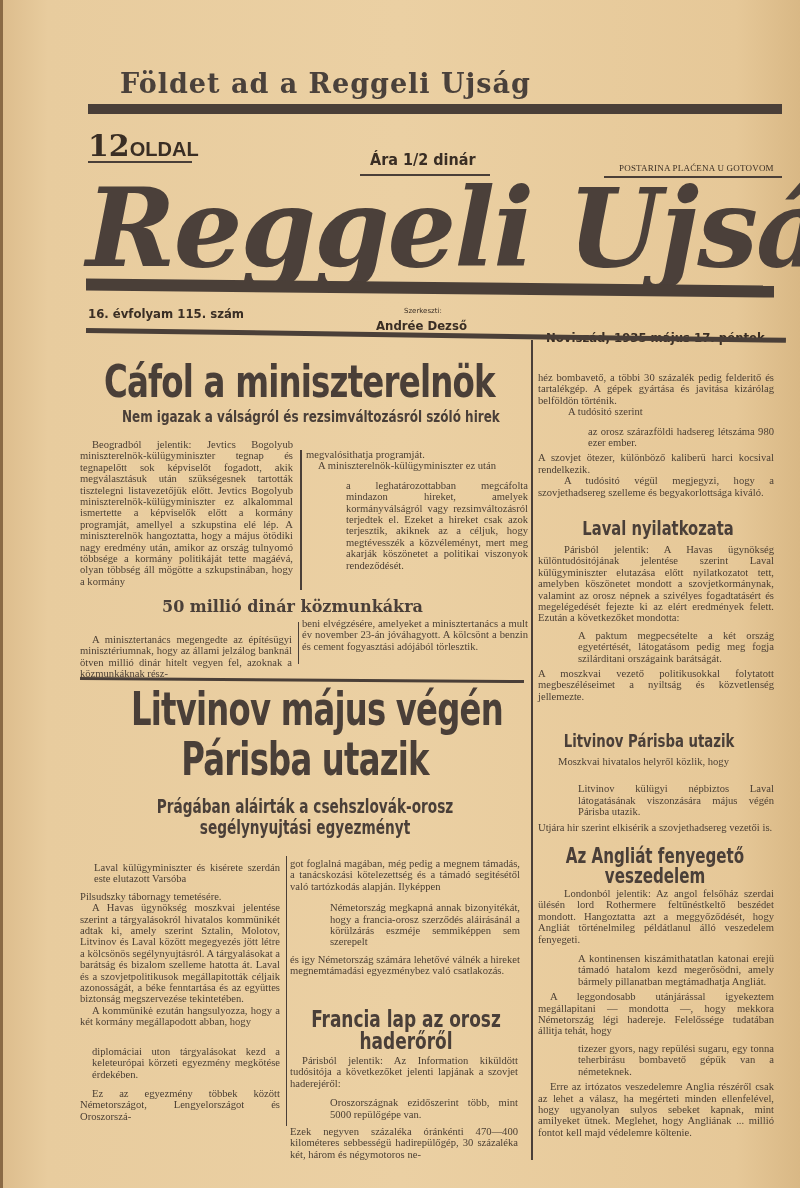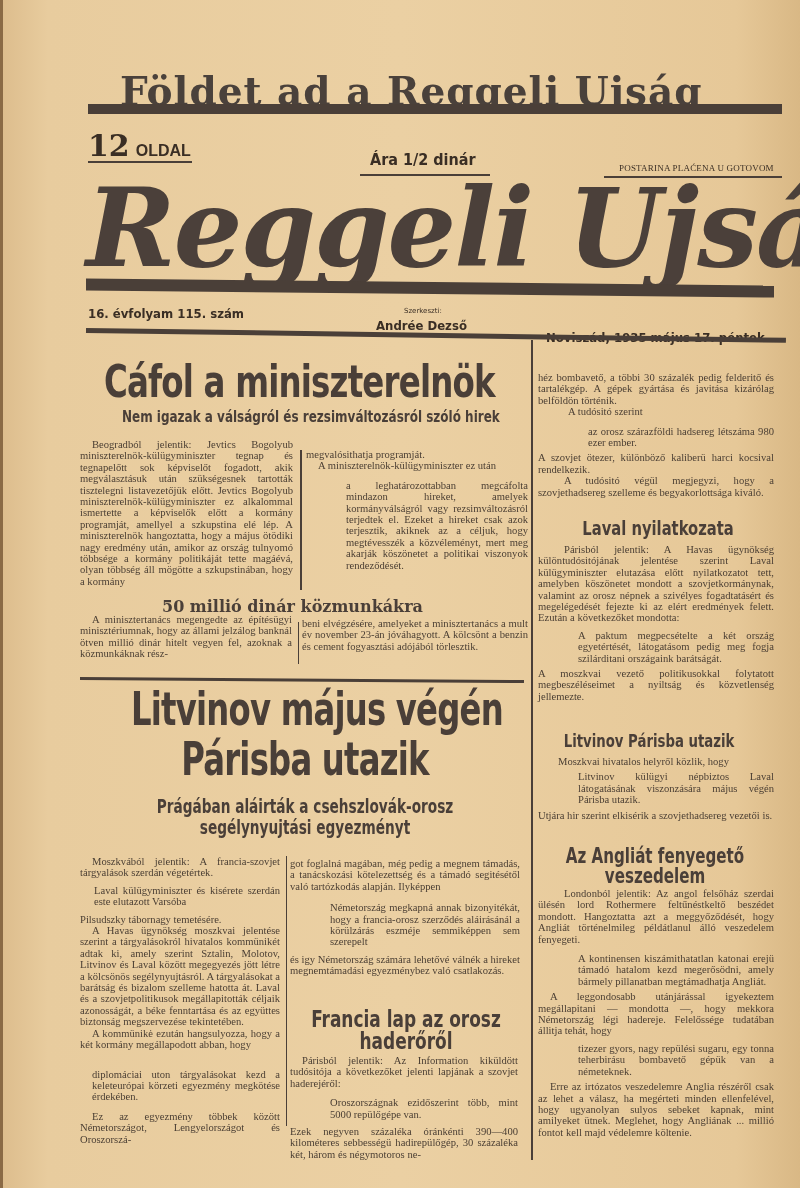--- a/index.html
+++ b/index.html
@@ -10,7 +10,7 @@
   .leftedge { position:absolute; left:0; top:0; width:3px; height:1188px; background:#8a6a45; }
   .abs { position:absolute; }
   .bar { background:#4a3f38; position:absolute; }
-  .slogan { left:120px; top:68px; font-family:"DejaVu Serif", serif; font-weight:bold; font-size:39px; letter-spacing:1px; color:#4a413b; white-space:nowrap; }
+  .slogan { left:120px; top:68px; font-family:"DejaVu Serif", serif; font-weight:bold; font-size:27px; letter-spacing:1px; color:#4a413b; white-space:nowrap; }
   .pages { left:88px; top:128px; font-weight:bold; white-space:nowrap; }
   .pages .num { font-size:30px; font-family:"DejaVu Serif", serif; }
   .pages .lbl { font-size:16px; font-family:"Liberation Sans Narrow","Liberation Sans", sans-serif;margin-left:6px; }

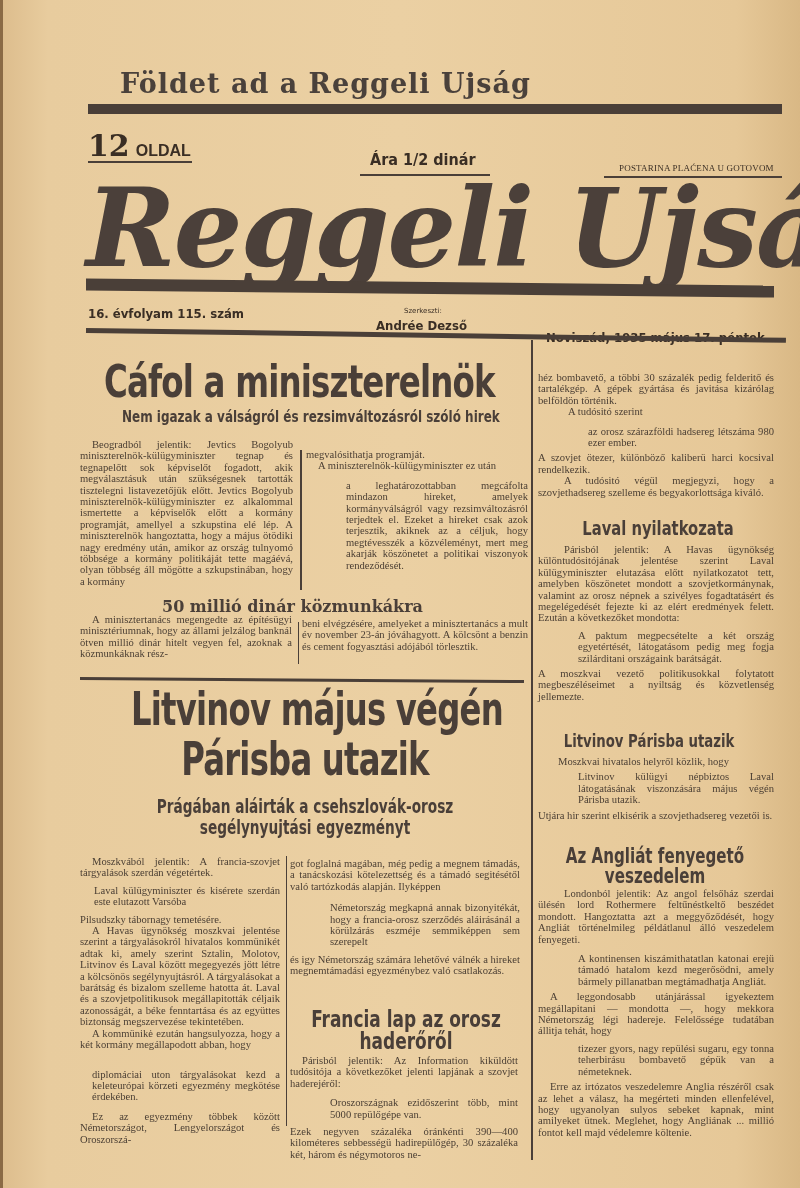--- a/index.html
+++ b/index.html
@@ -13,7 +13,7 @@
   .slogan { left:120px; top:68px; font-family:"DejaVu Serif", serif; font-weight:bold; font-size:27px; letter-spacing:1px; color:#4a413b; white-space:nowrap; }
   .pages { left:88px; top:128px; font-weight:bold; white-space:nowrap; }
   .pages .num { font-size:30px; font-family:"DejaVu Serif", serif; }
-  .pages .lbl { font-size:16px; font-family:"Liberation Sans Narrow","Liberation Sans", sans-serif;margin-left:6px; }
+  .pages .lbl { font-size:20px; font-family:"Liberation Sans Narrow","Liberation Sans", sans-serif; }
   .price { left:370px; top:150px; font-family:"DejaVu Sans Condensed","DejaVu Sans", sans-serif; font-weight:bold; font-size:16px; white-space:nowrap; }
   .postage { left:604px; top:163px; font-size:9px; font-family:"Liberation Serif", serif; white-space:nowrap; letter-spacing:0.2px;margin-left:15px; }
   .masthead { left:86px; top:168px; font-family:"DejaVu Serif", serif; font-style:italic; font-weight:bold; font-size:108px;

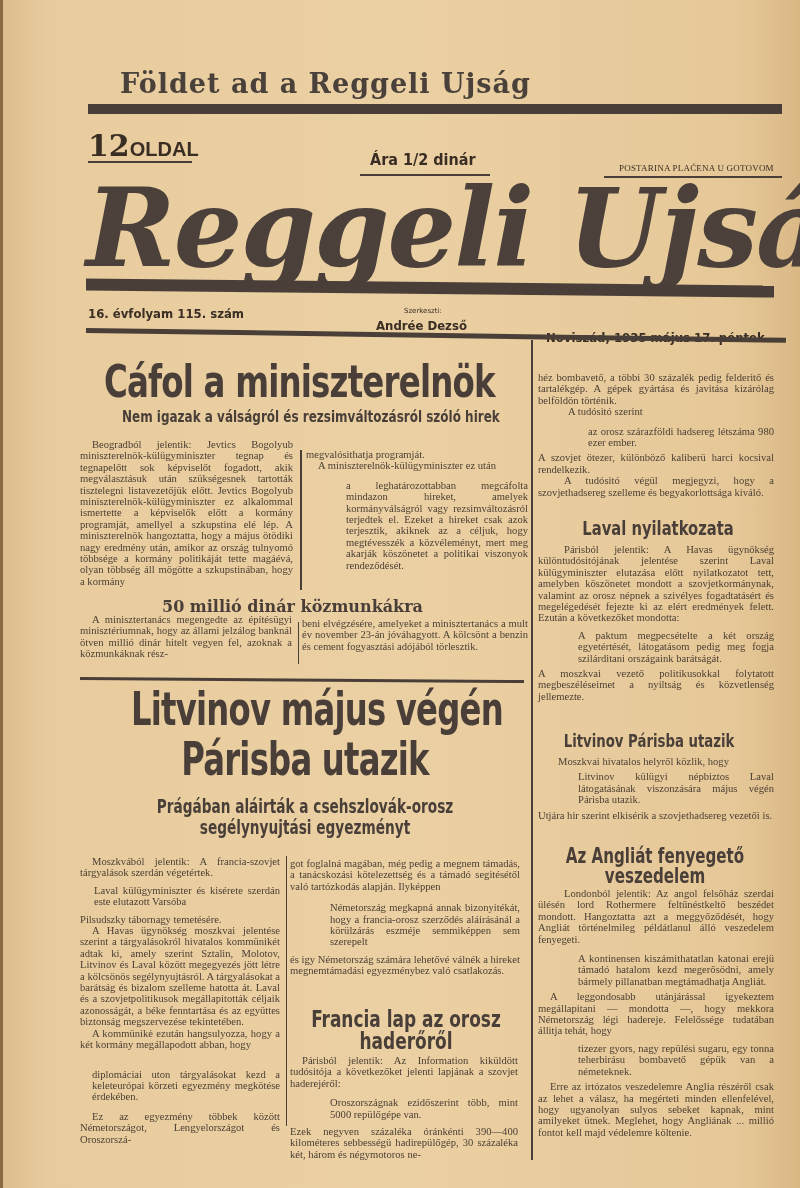--- a/index.html
+++ b/index.html
@@ -71,7 +71,7 @@
   </div>
 
   <div class="abs h-cond" style="left:162px;top:597px;font-family:'DejaVu Serif',serif;font-size:16px;">50 millió dinár közmunkákra</div>
-  <div class="abs txt" style="left:80px;top:614px;width:212px;">
+  <div class="abs txt" style="left:80px;top:634px;width:212px;">
     <p class="ind">A minisztertanács megengedte az építésügyi minisztériumnak, hogy az állami jelzálog banknál ötven millió dinár hitelt vegyen fel, azoknak a közmunkáknak rész-</p>
   </div>
   <div class="vrule" style="left:298px;top:622px;height:42px;width:1px;"></div>

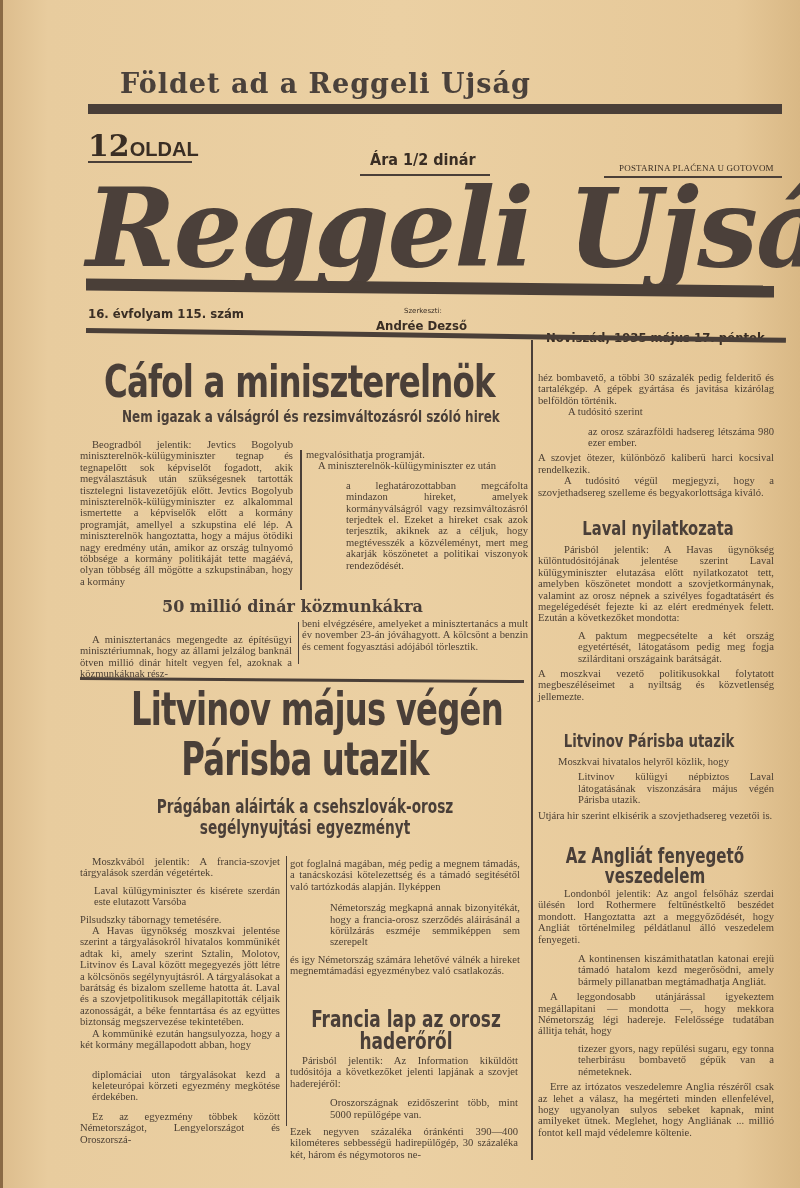--- a/index.html
+++ b/index.html
@@ -139,7 +139,7 @@
   </div>
   <div class="abs txt" style="left:538px;top:756px;width:236px;">
     <p class="ind" style="text-indent:20px;">Moszkvai hivatalos helyről közlik, hogy</p>
-    <p class="inset" style="padding-left:40px;margin-top:4px;">Litvinov külügyi népbiztos Laval látogatásának viszonzására május végén Párisba utazik.</p>
+    <p class="inset" style="padding-left:40px;margin-top:16px;">Litvinov külügyi népbiztos Laval látogatásának viszonzására május végén Párisba utazik.</p>
     <p style="margin-top:4px;">Utjára hir szerint elkisérik a szovjethadsereg vezetői is.</p>
   </div>
 

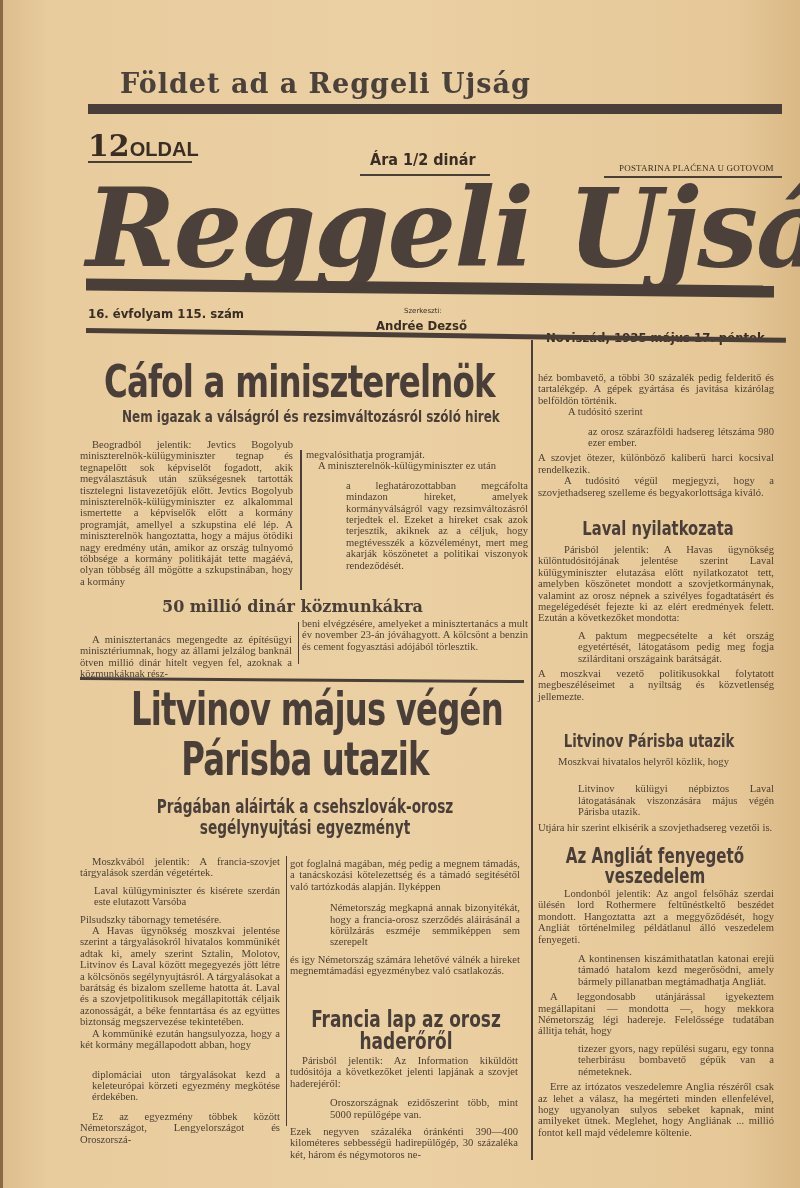--- a/index.html
+++ b/index.html
@@ -90,7 +90,6 @@
   </div>
 
   <div class="abs txt" style="left:80px;top:856px;width:200px;">
-    <p class="ind">Moszkvából jelentik: A francia-szovjet tárgyalások szerdán végetértek.</p>
     <p class="inset" style="padding-left:14px;margin-top:6px;">Laval külügyminiszter és kisérete szerdán este elutazott Varsóba</p>
     <p style="margin-top:6px;">Pilsudszky tábornagy temetésére.</p>
     <p class="ind">A Havas ügynökség moszkvai jelentése szerint a tárgyalásokról hivatalos kommünikét adtak ki, amely szerint Sztalin, Molotov, Litvinov és Laval között megegyezés jött létre a kölcsönös segélynyujtásról. A tárgyalásokat a barátság és bizalom szelleme hatotta át. Laval és a szovjetpolitikusok megállapitották céljaik azonosságát, a béke fenntartása és az együttes biztonság megszervezése tekintetében.</p>

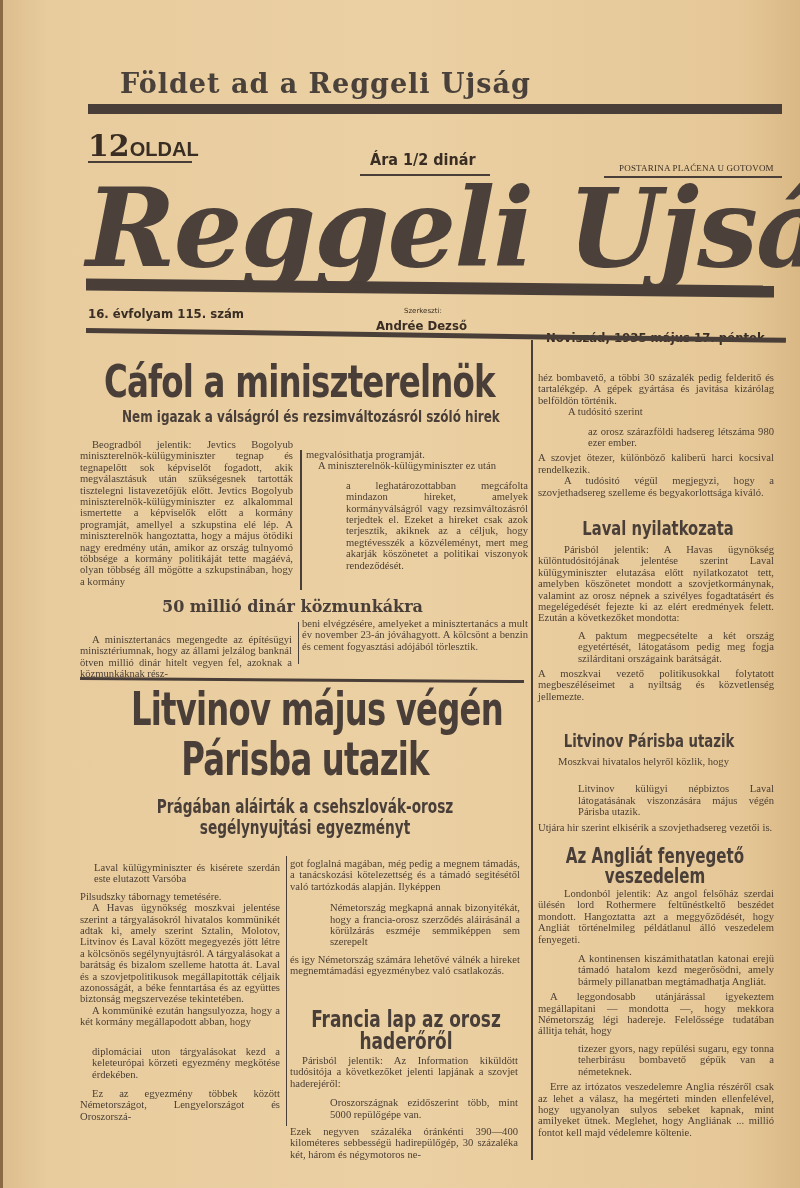--- a/index.html
+++ b/index.html
@@ -111,7 +111,7 @@
   <div class="abs txt" style="left:290px;top:1055px;width:228px;">
     <p class="ind">Párisból jelentik: Az Information kiküldött tudósitója a következőket jelenti lapjának a szovjet haderejéről:</p>
     <p class="inset" style="margin-top:8px;">Oroszországnak ezidőszerint több, mint 5000 repülőgépe van.</p>
-    <p style="margin-top:6px;">Ezek negyven százaléka óránkénti 390—400 kilométeres sebbességü hadirepülőgép, 30 százaléka két, három és négymotoros ne-</p>
+    <p style="margin-top:6px;">Ezek negyven százaléka óránkénti 470—400 kilométeres sebbességü hadirepülőgép, 30 százaléka két, három és négymotoros ne-</p>
   </div>
 
   <div class="vrule" style="left:531px;top:340px;height:820px;"></div>

